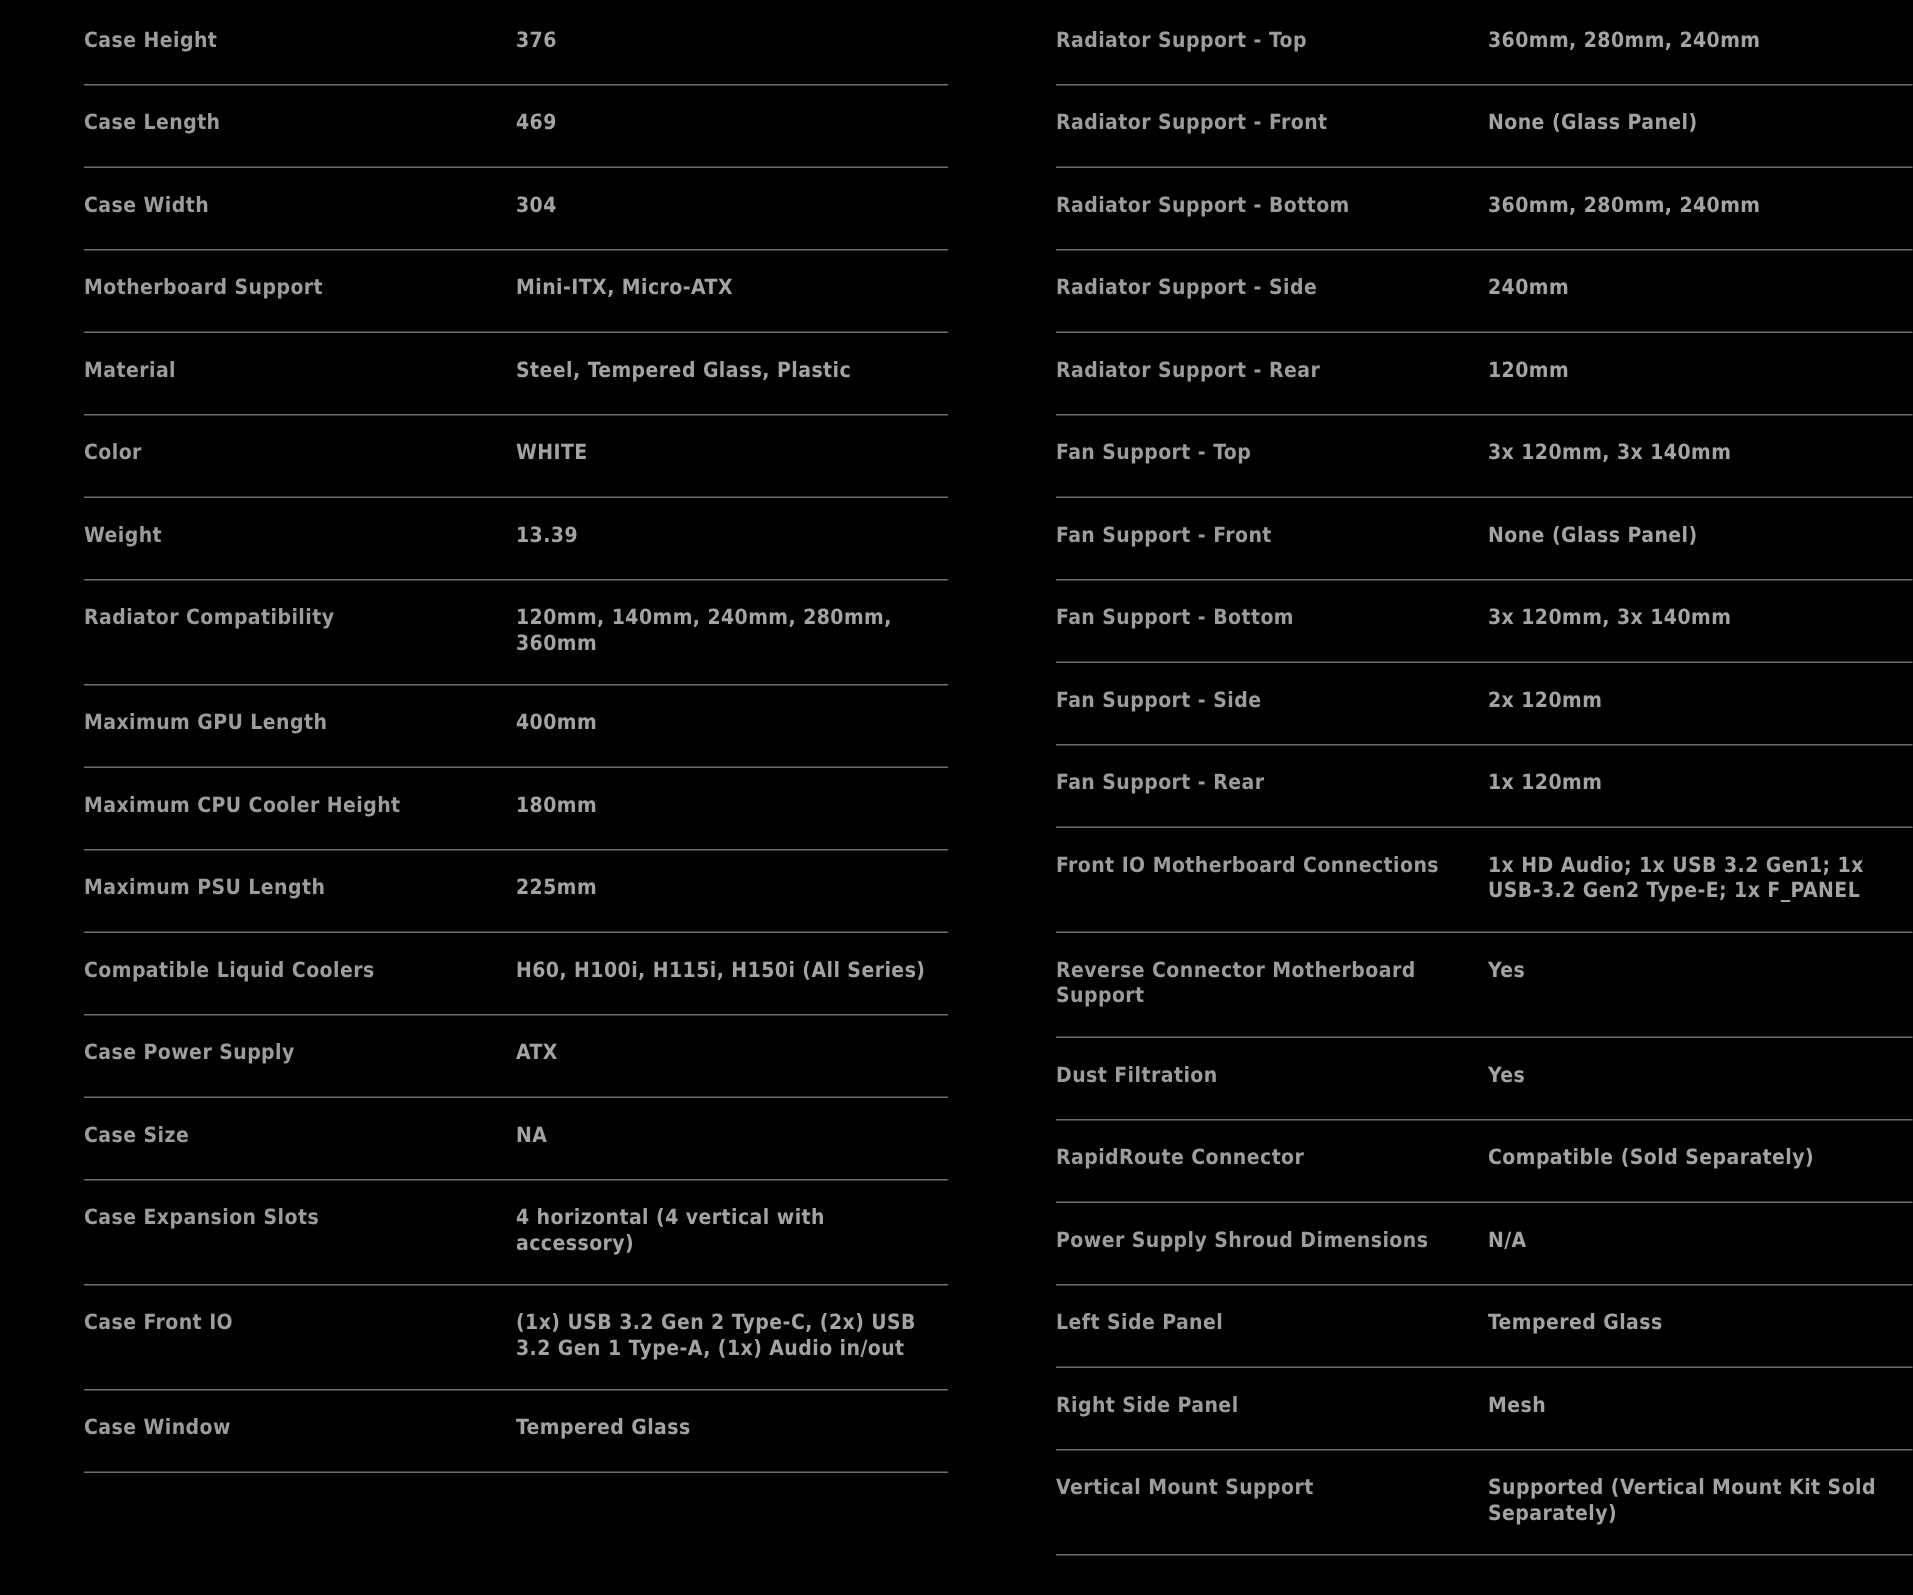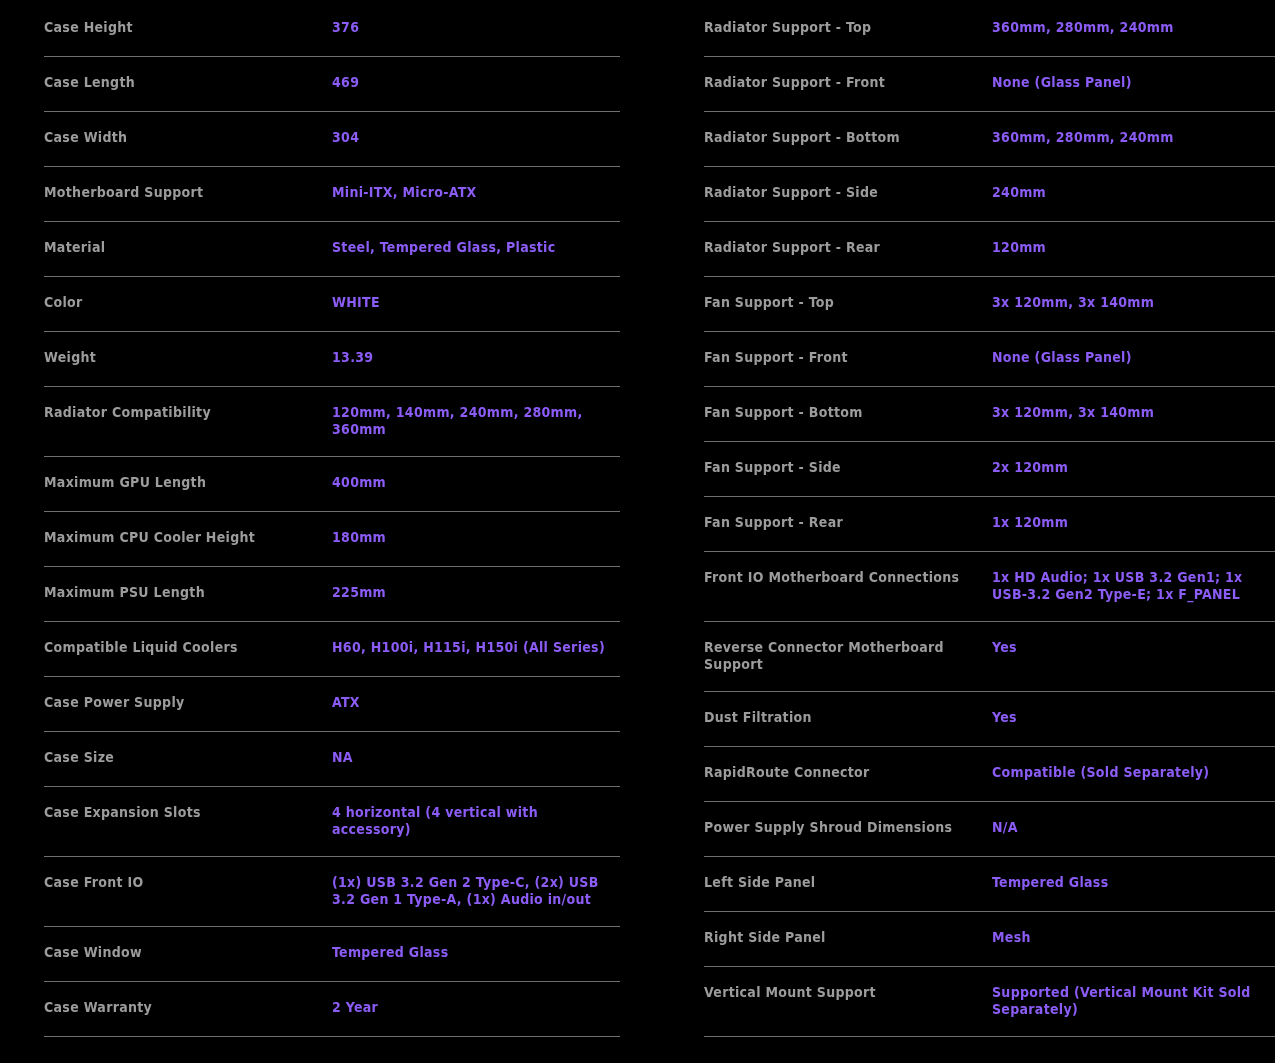--- a/index.html
+++ b/index.html
@@ -25,7 +25,7 @@
       top: 2px;
       width: 576px;
     }
-    .col-left { left: 44px; }
+    .col-left { left: 56px; }
     .col-right { left: 704px; }
     .row {
       display: flex;

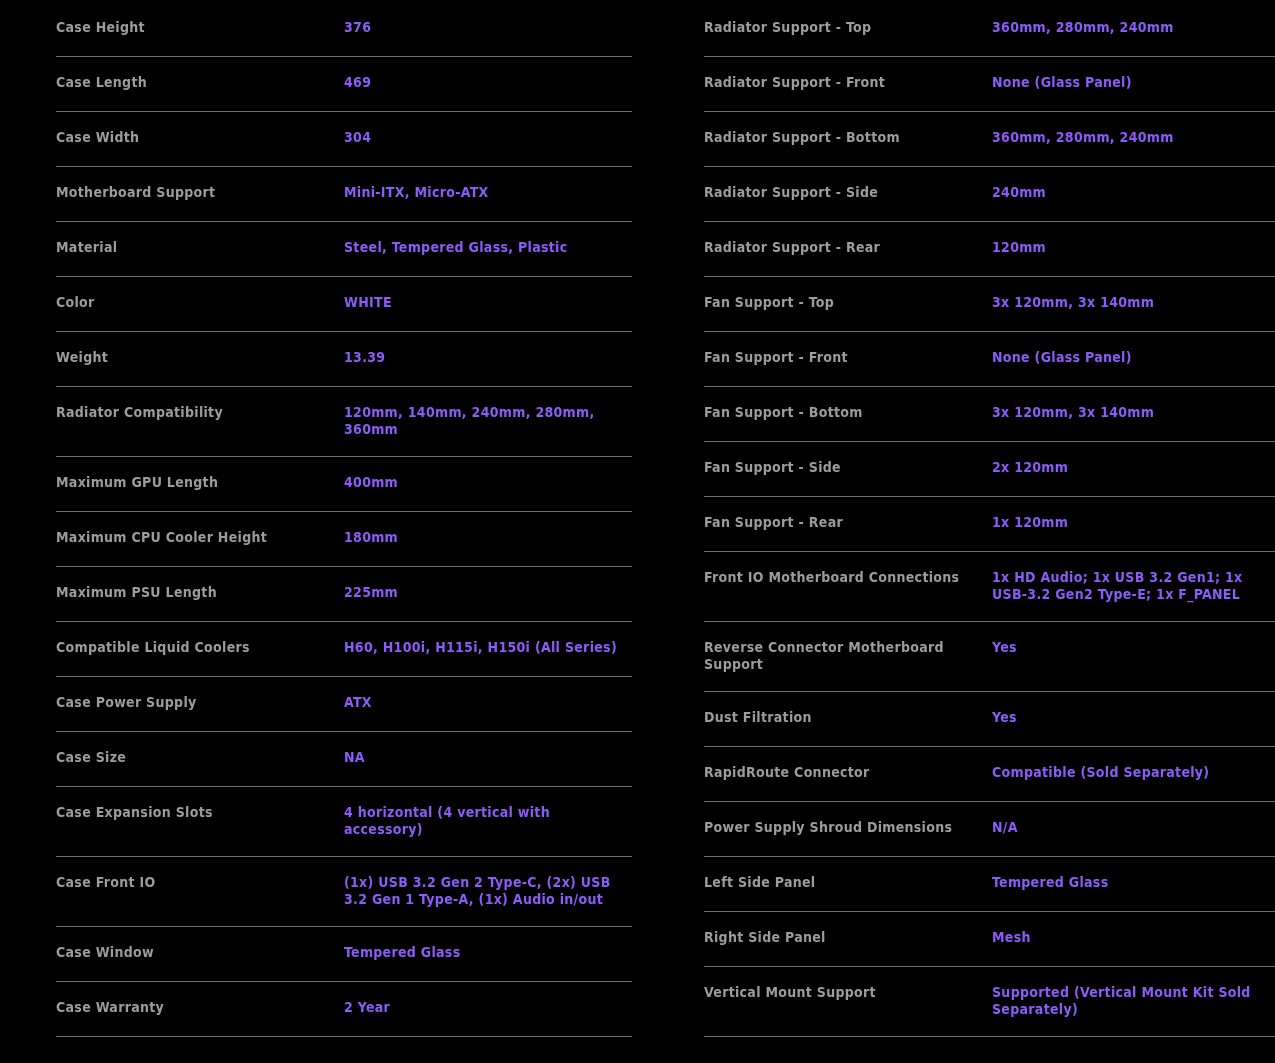--- a/index.html
+++ b/index.html
@@ -45,7 +45,7 @@
     }
     .value {
       flex: 1 1 auto;
-      color: #8b5cf6;
+      color: #a3a3a3;
       font-weight: bold;
     }
   </style>

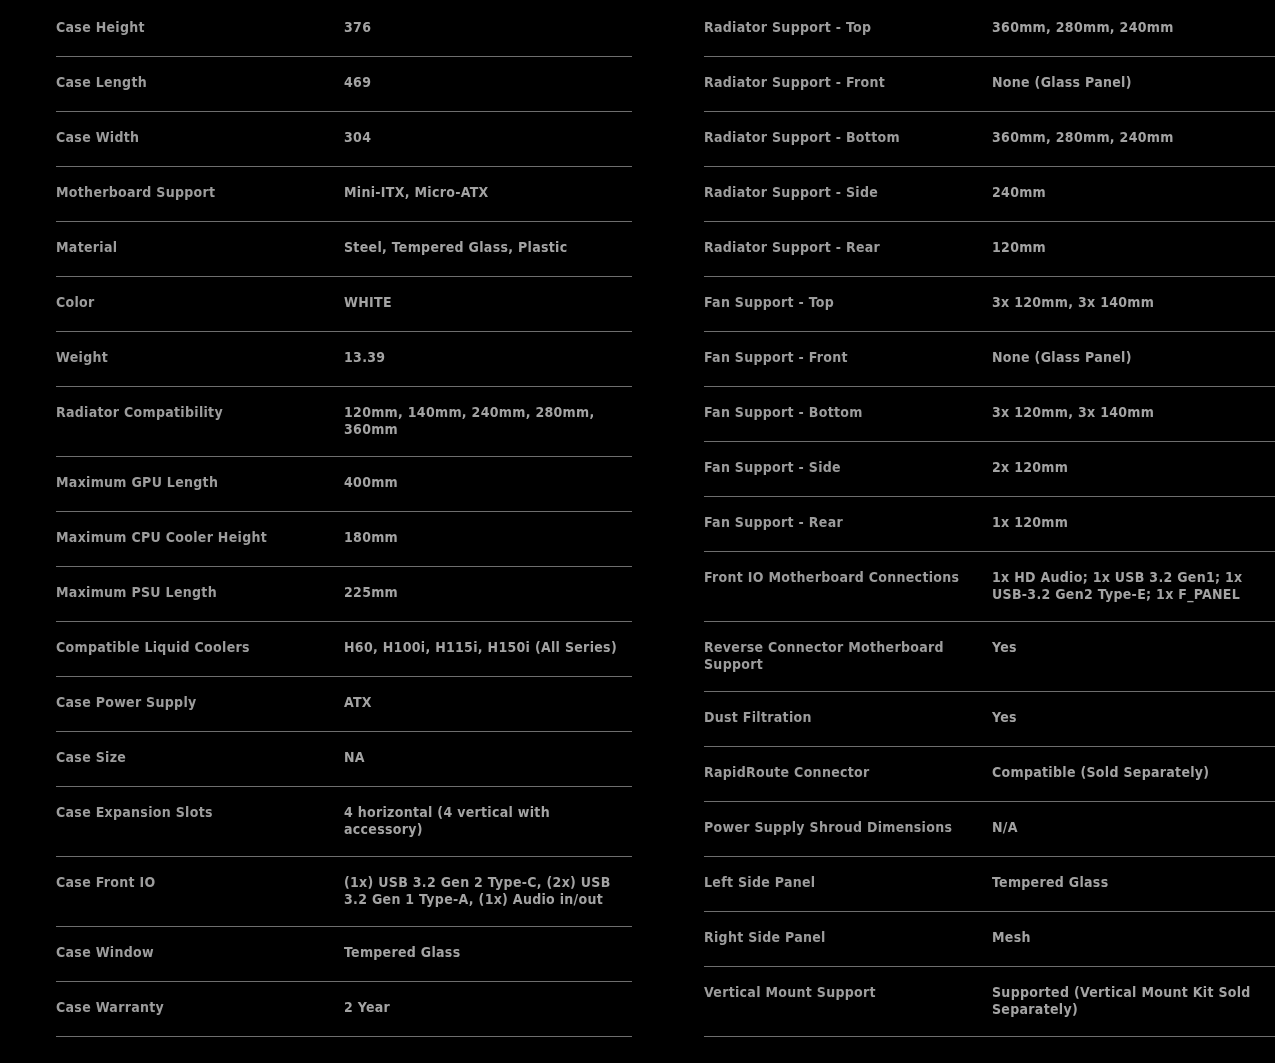--- a/index.html
+++ b/index.html
@@ -122,10 +122,6 @@
         <div class="label">Case Window</div>
         <div class="value">Tempered Glass</div>
       </div>
-    <div class="row">
-        <div class="label">Case Warranty</div>
-        <div class="value">2 Year</div>
-      </div>
   </div>
 
   <div class="col col-right">

